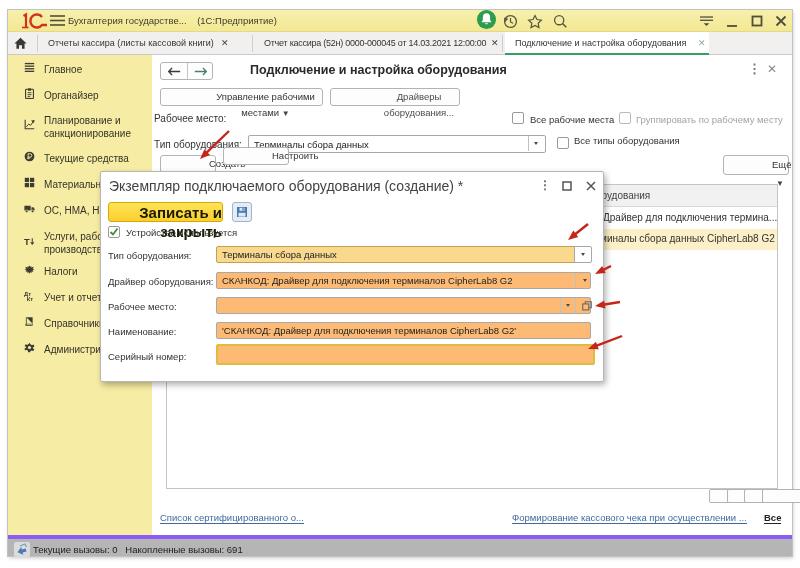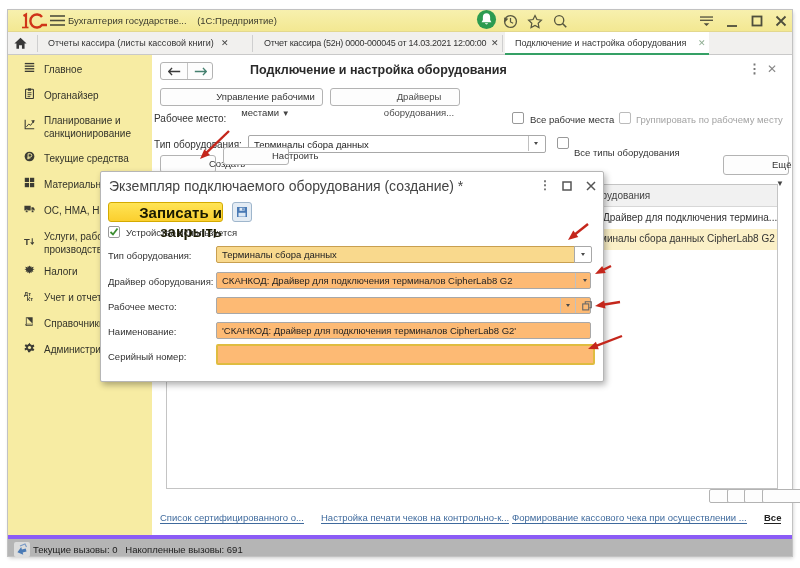--- a/index.html
+++ b/index.html
@@ -207,7 +207,7 @@
       <div class="ddarr" style="left:285px"></div>
     </div>
     <div class="cb" style="left:405px;top:82px"></div>
-    <div class="lbl" style="left:422px;top:92px">Все типы оборудования</div>
+    <div class="lbl" style="left:422px;top:80px">Все типы оборудования</div>
     <div class="btn" style="left:8px;top:100px;width:56px;height:18px;line-height:16px">Создать</div>
     <div class="btn" style="left:71px;top:92px;width:66px;height:18px;line-height:16px">Настроить</div>
     <div class="btn" style="left:571px;top:100px;width:66px;height:20px;line-height:18px">Ещё <span style="font-size:8px;color:#444">▼</span></div>

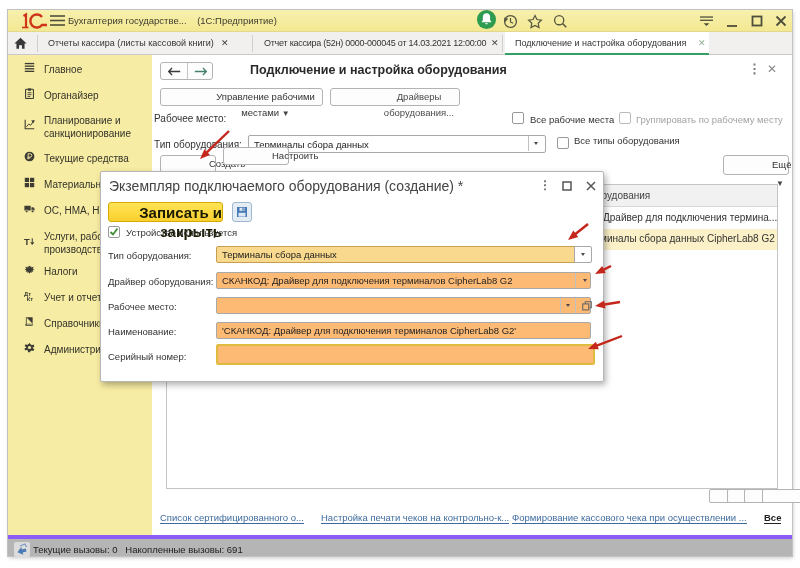--- a/index.html
+++ b/index.html
@@ -239,7 +239,6 @@
           </svg></div>
     </div>
     <div class="lnk" style="left:8px;top:457px">Список сертифицированного о...</div>
-    <div class="lnk" style="left:169px;top:457px">Настройка печати чеков на контрольно-к...</div>
     <div class="lnk" style="left:360px;top:457px">Формирование кассового чека при осуществлении ...</div>
     <div class="lnk" style="left:612px;top:457px;color:#222;border-bottom-color:#222;font-weight:bold">Все</div>
   </div>

